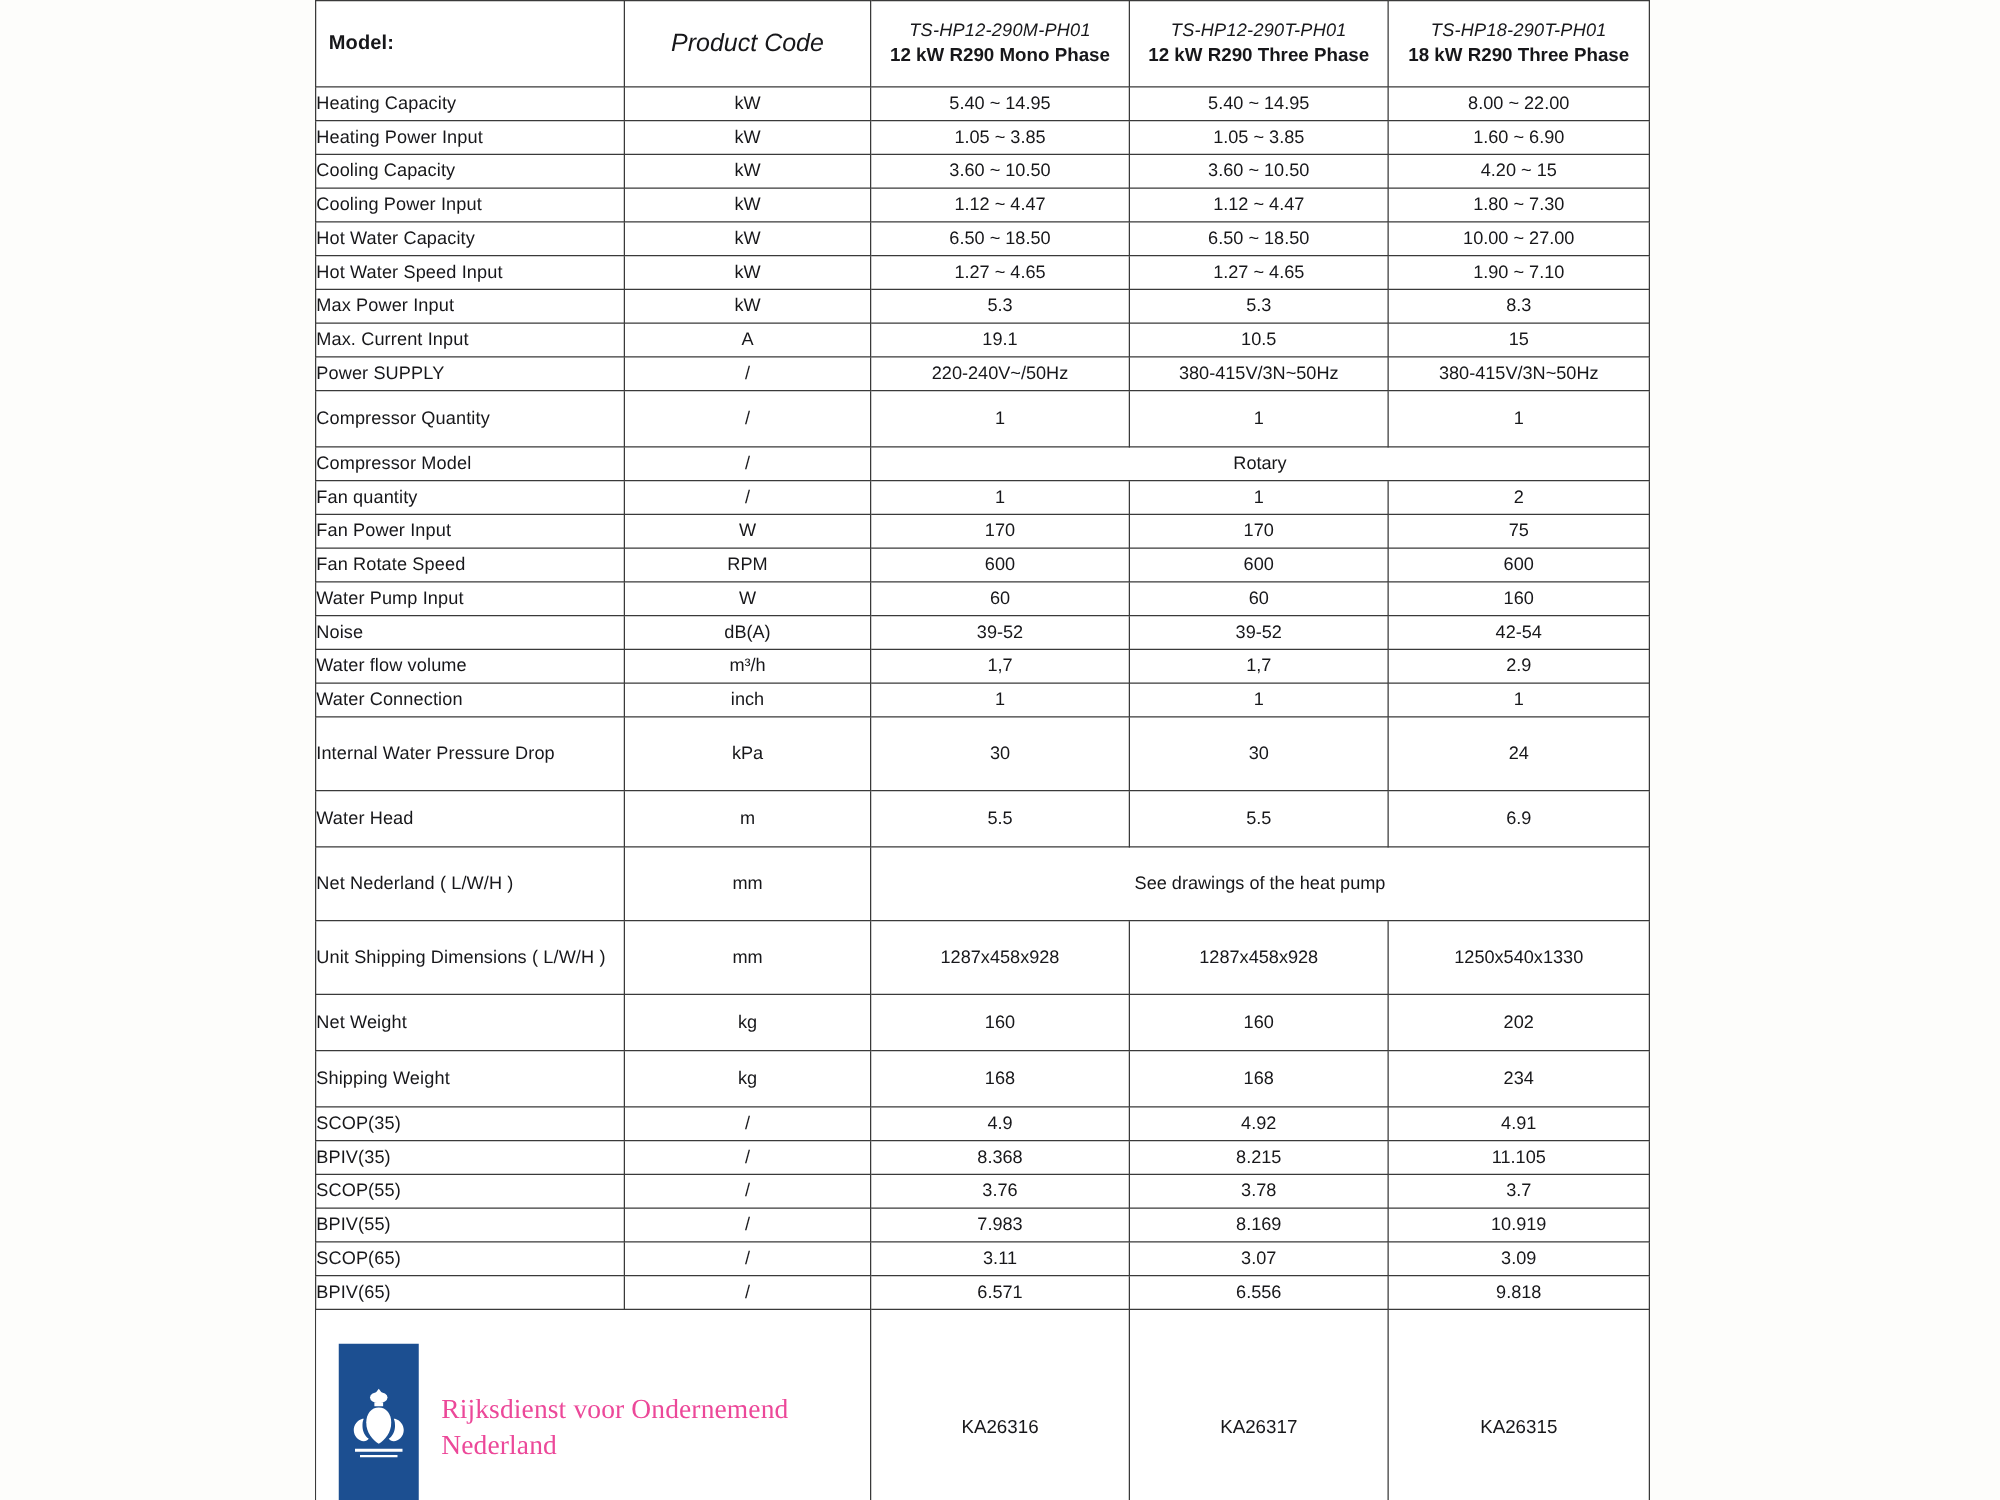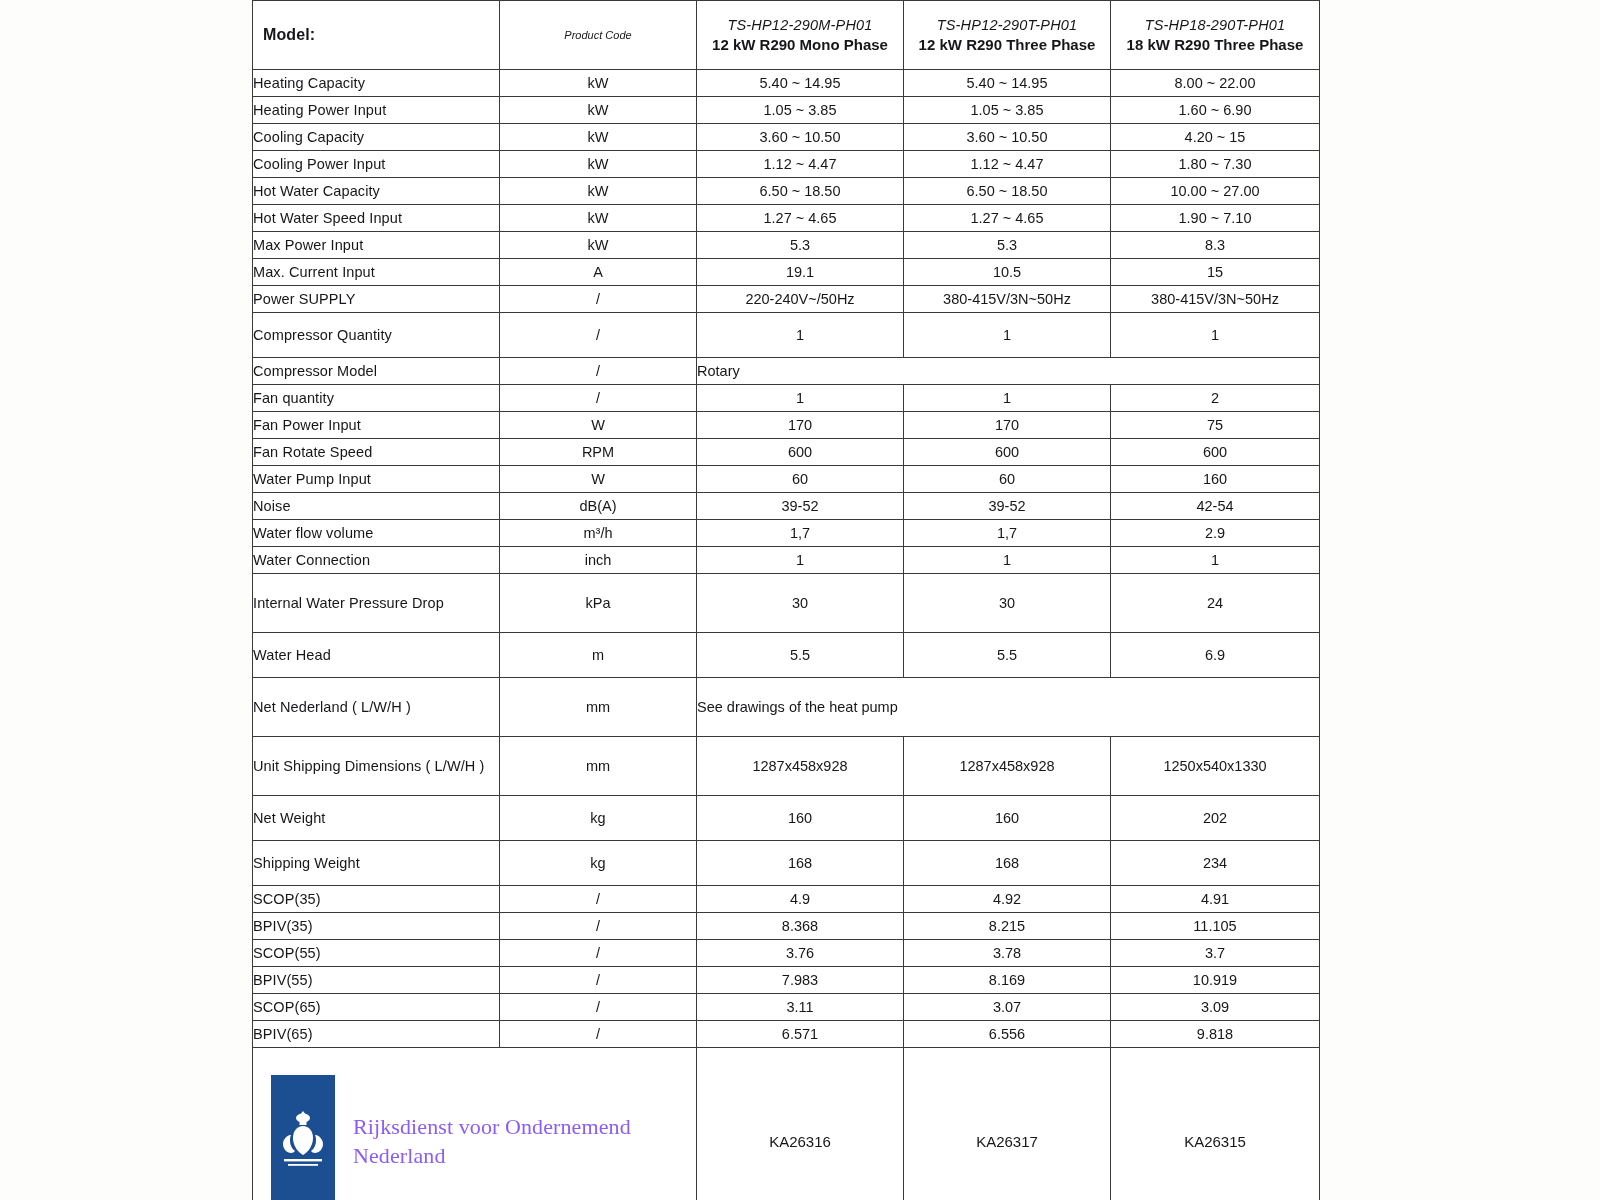--- a/index.html
+++ b/index.html
@@ -56,7 +56,7 @@
   }
   .unit.italic {
     font-style: italic;
-    font-size: 11px;
+    font-size: 20px;
   }
   .val {
     text-align: center;

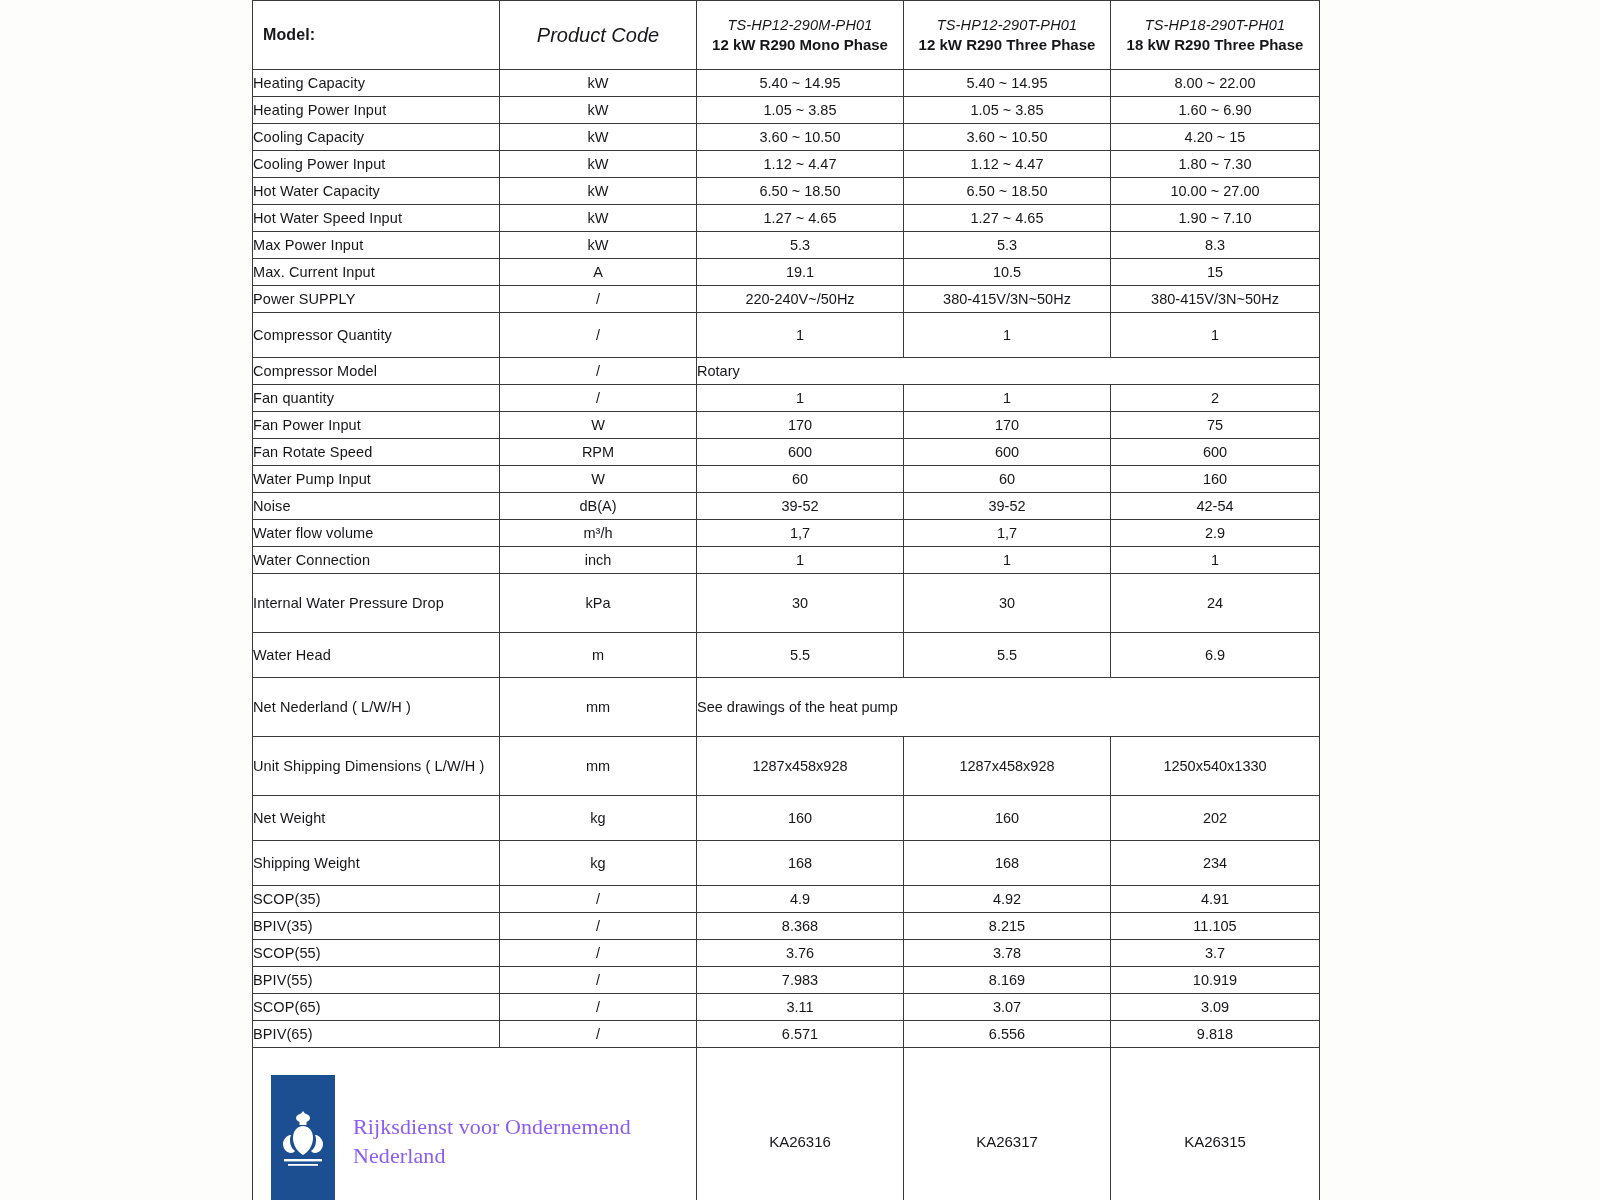--- a/index.html
+++ b/index.html
@@ -86,7 +86,7 @@
   tr.r-logo td { height: 186px; }
 
   .merged {
-    text-align: left;
+    text-align: center;
     font-size: 14.5px;
   }
   .logo-cell {

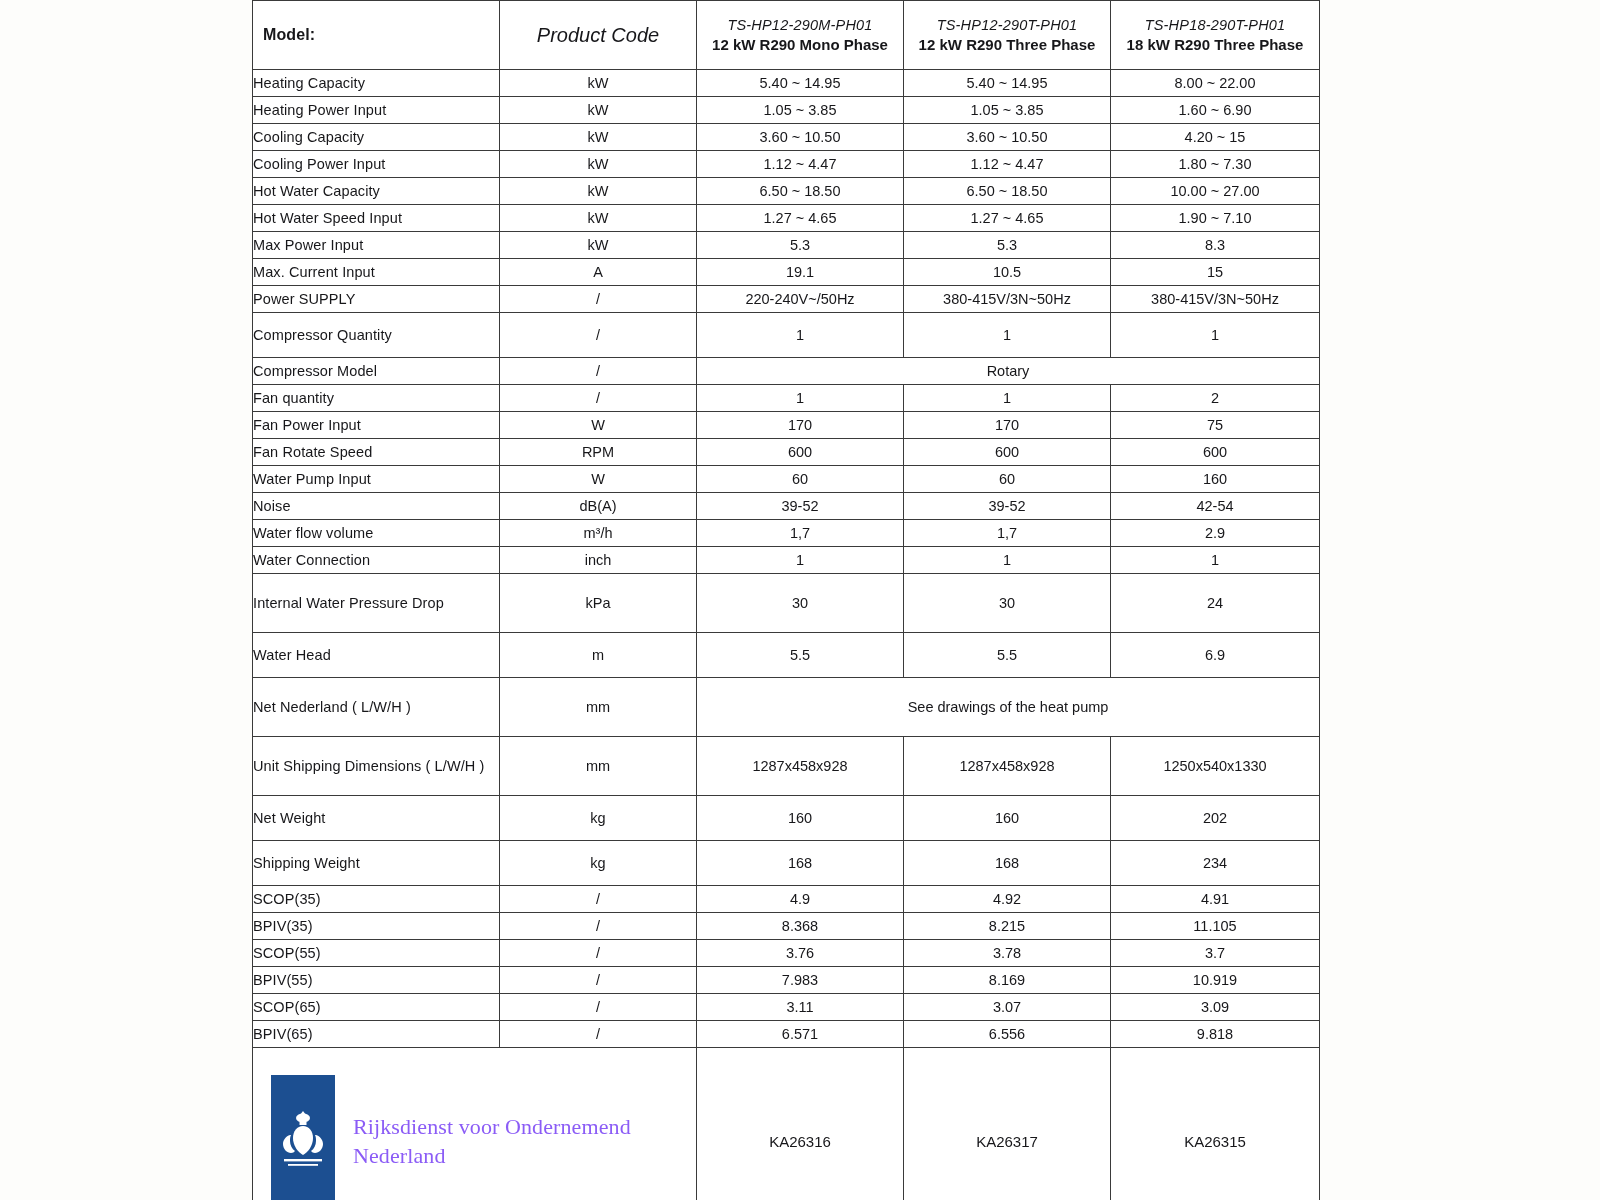--- a/index.html
+++ b/index.html
@@ -114,7 +114,7 @@
     font-family: "Liberation Serif", serif;
     font-size: 22px;
     line-height: 1.32;
-    color: #8b5cf6;
+    color: #ec4899;
     letter-spacing: .1px;
   }
   .cert {

